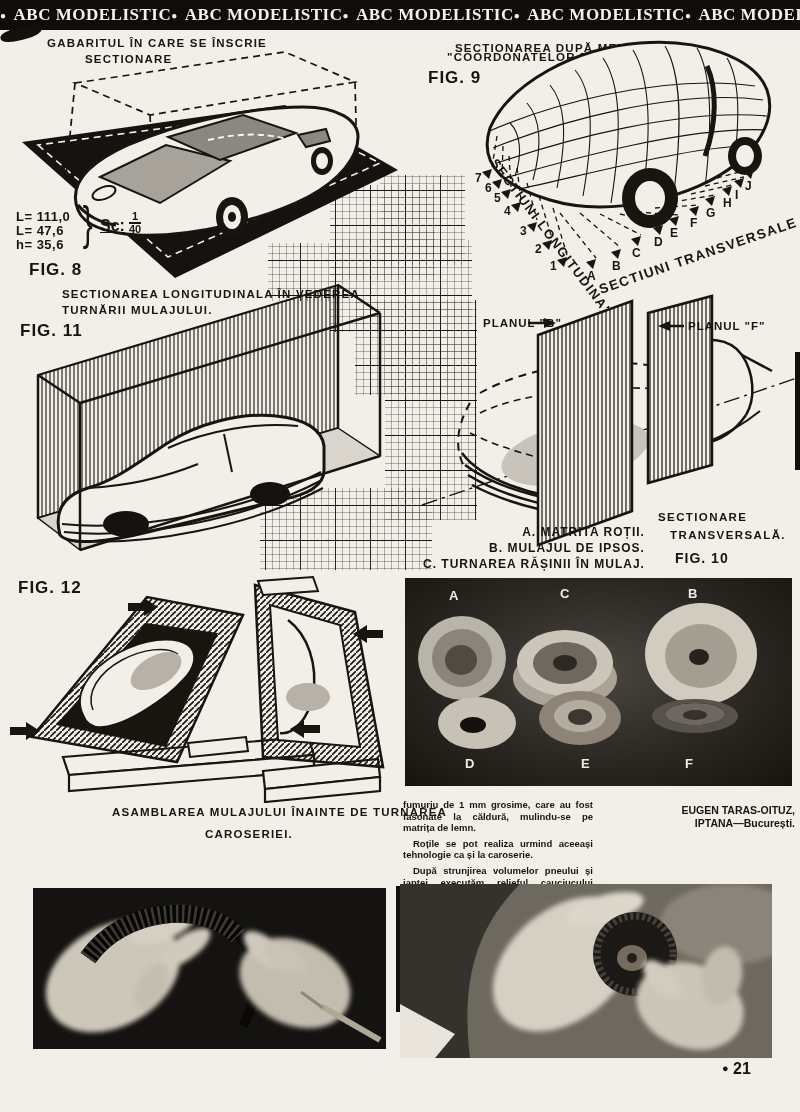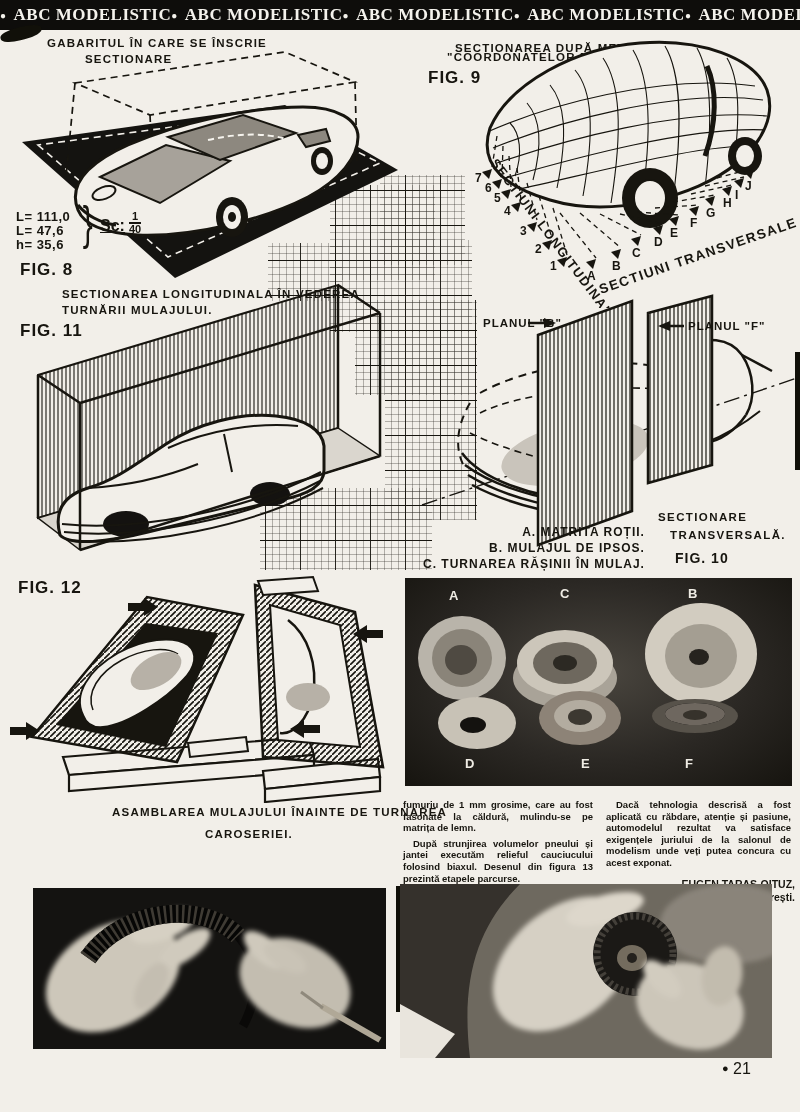--- a/index.html
+++ b/index.html
@@ -122,7 +122,7 @@
     <div class="num">1</div>
     <div>40</div>
   </div>
-  <div class="abs figlab" style="left:20px;top:260px;">FIG. 8</div>
+  <div class="abs figlab" style="left:29px;top:260px;">FIG. 8</div>
 
   <div class="abs cap" style="left:428px;top:42px;">SECTIONAREA DUPĂ METODA</div>
   <div class="abs cap" style="left:420px;top:51px;">"COORDONATELOR MODULATE"</div>

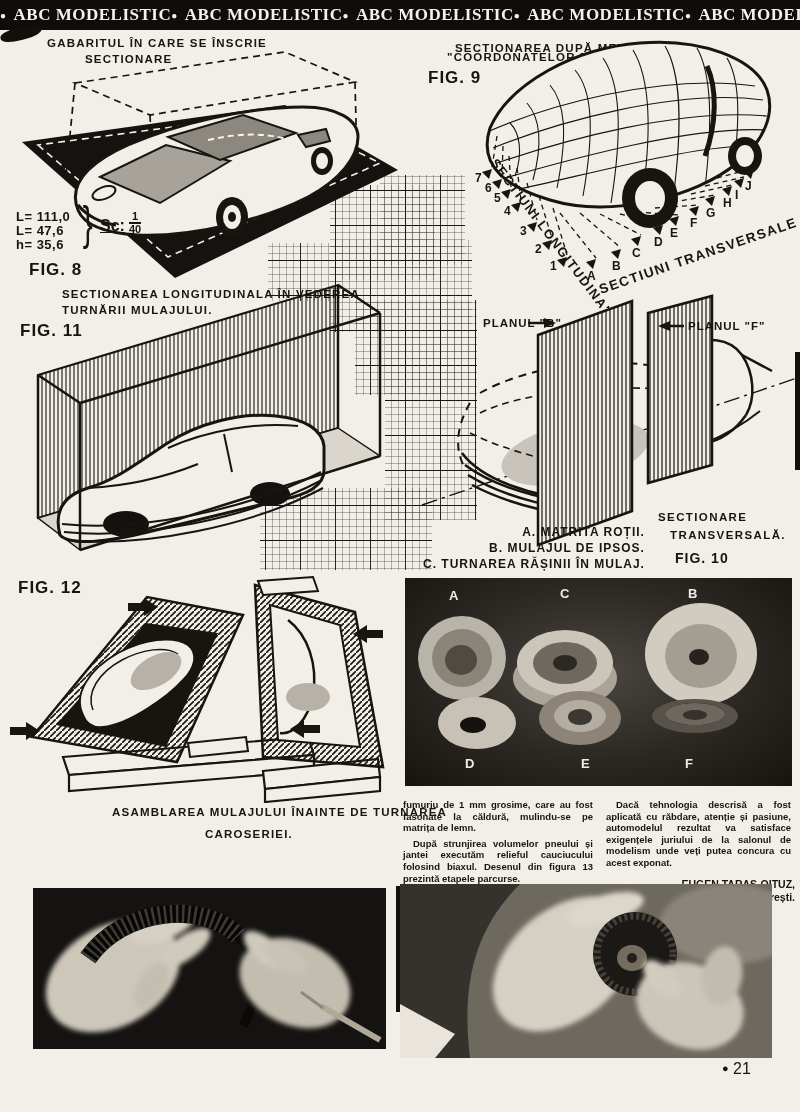--- a/index.html
+++ b/index.html
@@ -391,7 +391,6 @@
     <p class="ind">După strunjirea volumelor pneului și jantei executăm relieful cauciucului folosind biaxul. Desenul din figura 13 prezintă etapele parcurse.</p>
   </div>
   <div class="abs bodytext" style="left:602px;top:795px;width:193px;">
-    <p class="ind">Dacă tehnologia descrisă a fost aplicată cu răbdare, atenție și pasiune, automodelul rezultat va satisface exigențele juriului de la salonul de modelism unde veți putea concura cu acest exponat.</p>
     <div class="sig">
       <div>EUGEN TARAS-OITUZ,</div>
       <div>IPTANA—București.</div>

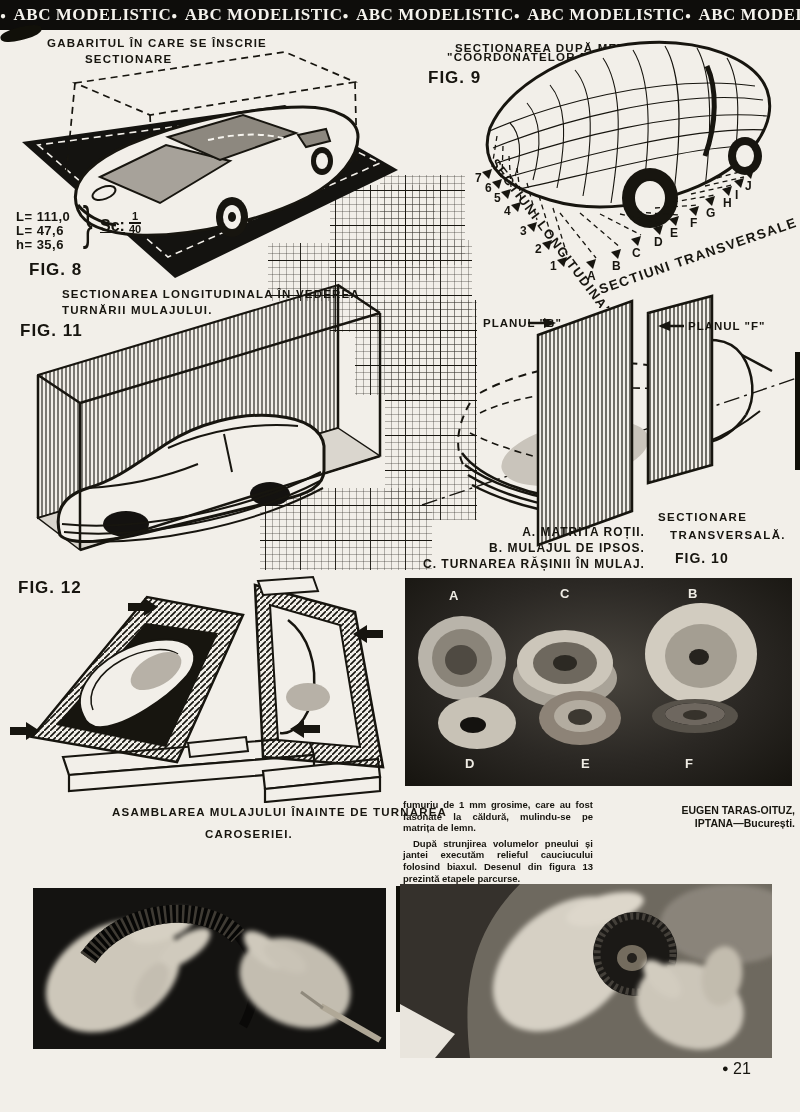--- a/index.html
+++ b/index.html
@@ -388,6 +388,7 @@
 
   <div class="abs bodytext" style="left:399px;top:795px;width:198px;">
     <p>fumuriu de 1 mm grosime, care au fost fasonate la căldură, mulindu-se pe matrița de lemn.</p>
+    <p class="ind">Roțile se pot realiza urmind aceeași tehnologie ca și la caroserie.</p>
     <p class="ind">După strunjirea volumelor pneului și jantei executăm relieful cauciucului folosind biaxul. Desenul din figura 13 prezintă etapele parcurse.</p>
   </div>
   <div class="abs bodytext" style="left:602px;top:795px;width:193px;">

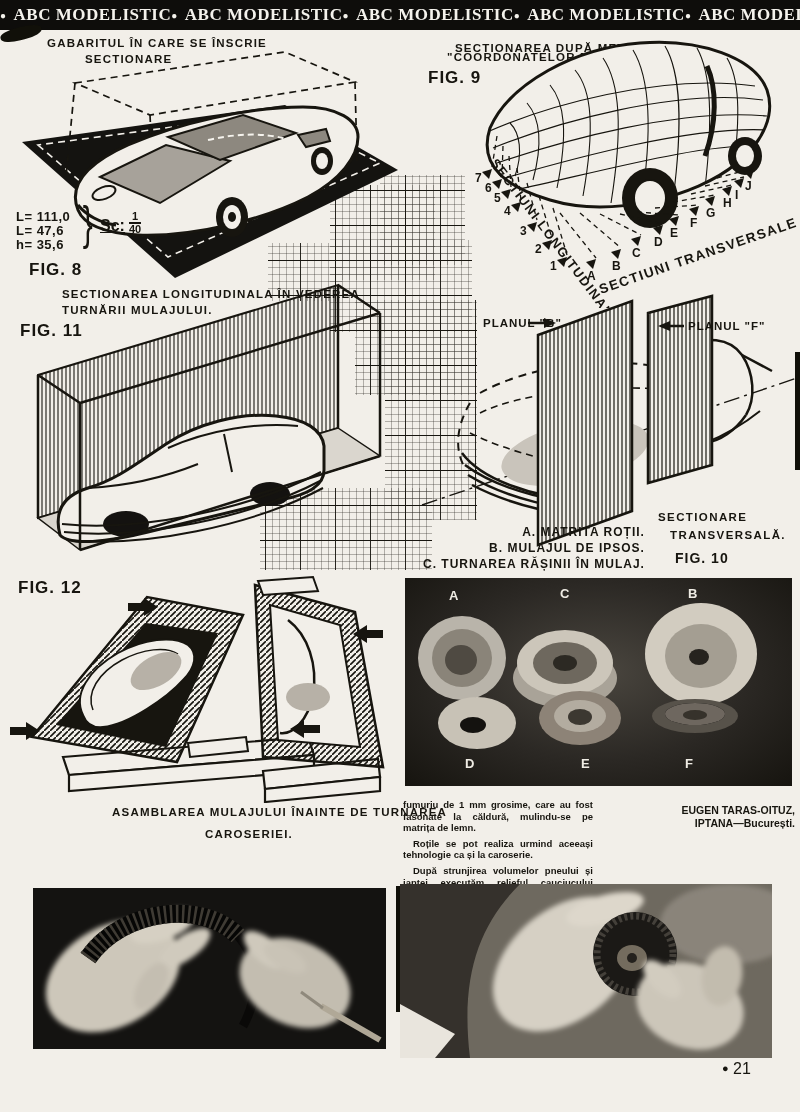--- a/index.html
+++ b/index.html
@@ -23,7 +23,7 @@
   .bodytext p.ind{text-indent:10px;}
   .sig{margin-top:9px;text-align:right;font-size:10.5px;line-height:13px;font-weight:bold;}
   .photo-label{position:absolute;color:#efece4;font-weight:bold;font-size:13px;}
-  .pagenum{font-size:16px;font-weight:normal;}
+  .pagenum{font-size:16px;font-weight:bold;}
   .pagenum .b{font-size:11px;vertical-align:2px;}
   .artifact{background:#111009;}
   svg text{font-family:"Liberation Sans",sans-serif;fill:#17150f;}

